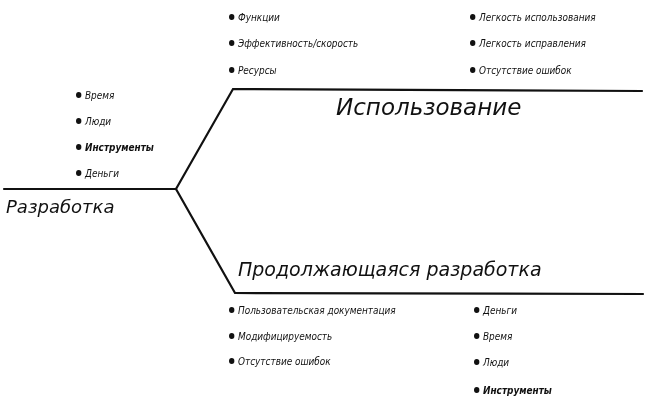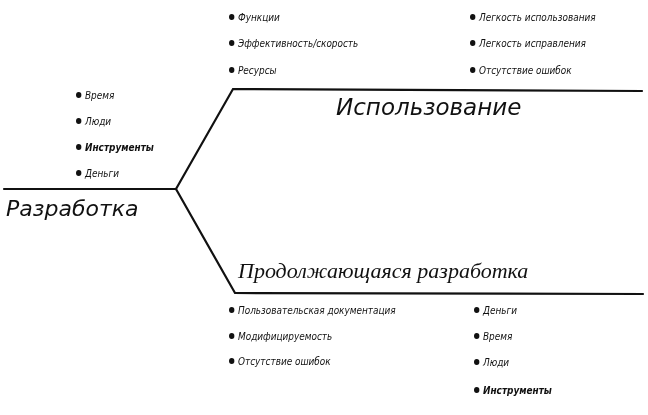--- a/index.html
+++ b/index.html
@@ -29,7 +29,7 @@
 <div class="item sm" style="left:76px;top:141px;font-weight:bold;"><span class="dot"></span><span>Инструменты</span></div>
 <div class="item sm" style="left:76px;top:167px;"><span class="dot"></span><span>Деньги</span></div>
 
-<div class="title" style="left:6px;top:196px;font-size:22px;">Разработка</div>
+<div class="title" style="left:6px;top:196px;font-size:18px;">Разработка</div>
 
 <div class="item sm" style="left:229px;top:11px;"><span class="dot"></span><span>Функции</span></div>
 <div class="item sm" style="left:229px;top:37px;"><span class="dot"></span><span>Эффективность/скорость</span></div>

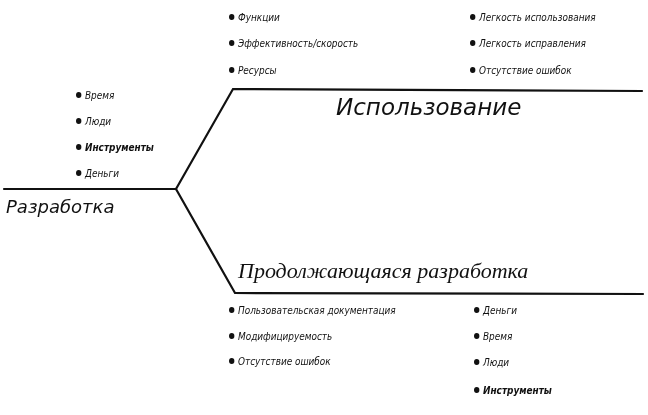--- a/index.html
+++ b/index.html
@@ -41,7 +41,7 @@
 
 <div class="title" style="left:320px;top:94px;font-size:23px;margin-left:16px;">Использование</div>
 
-<div class="title" style="left:238px;top:258px;font-size:22px;font-family:Liberation Serif, serif;">Продолжающаяся разработка</div>
+<div class="title" style="left:238px;top:258px;font-size:19px;">Продолжающаяся разработка</div>
 
 <div class="item sm" style="left:229px;top:304px;"><span class="dot"></span><span>Пользовательская документация</span></div>
 <div class="item sm" style="left:229px;top:330px;"><span class="dot"></span><span>Модифицируемость</span></div>

